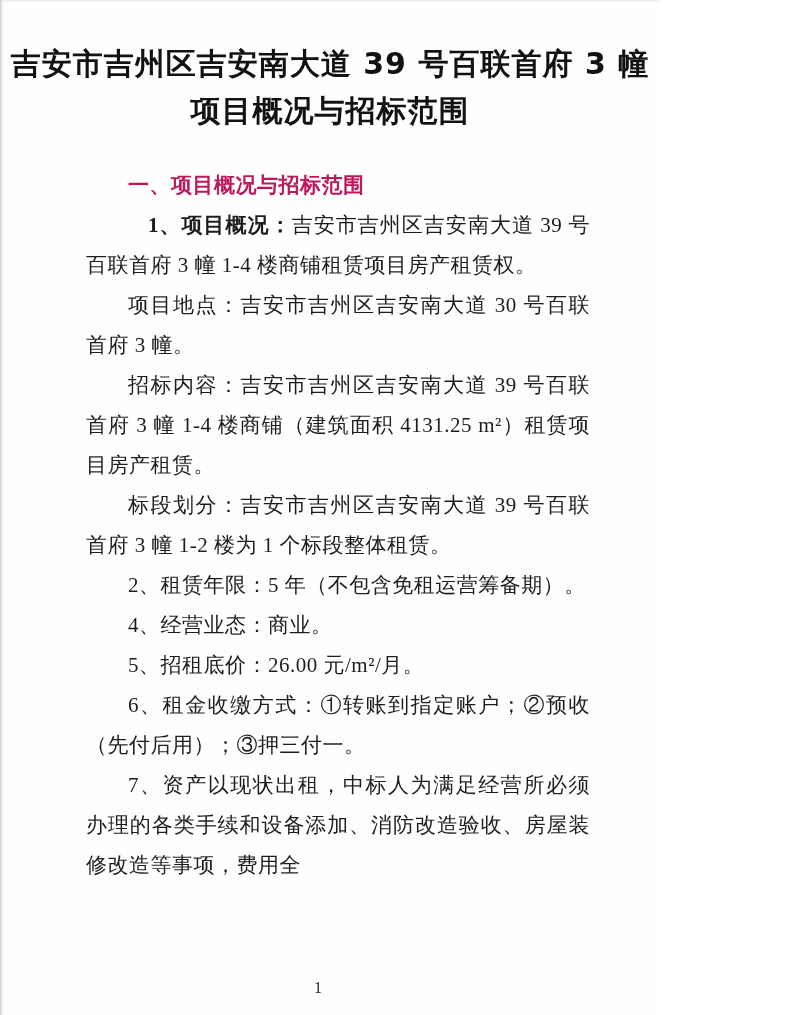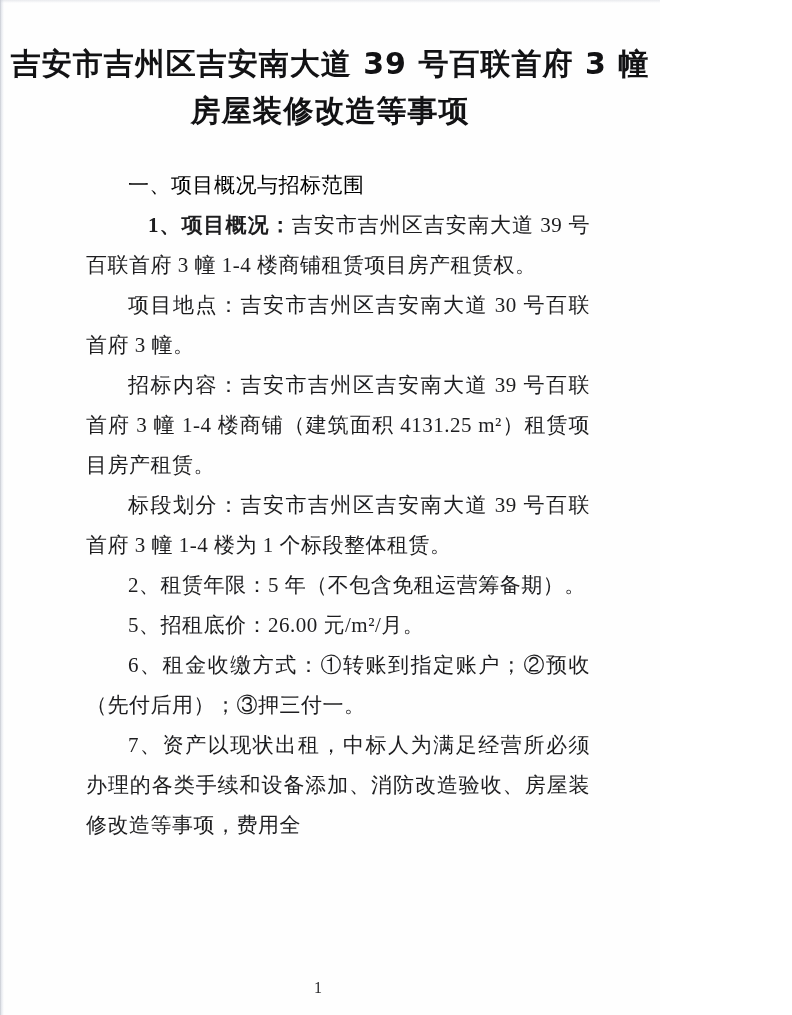--- a/index.html
+++ b/index.html
@@ -114,7 +114,7 @@
 
   <div class="doc-title">
     <div>吉安市吉州区吉安南大道 39 号百联首府 3 幢</div>
-    <div>房屋装修改造等事项</div>
+    <div>项目概况与招标范围</div>
   </div>
 
   <div class="body-text">

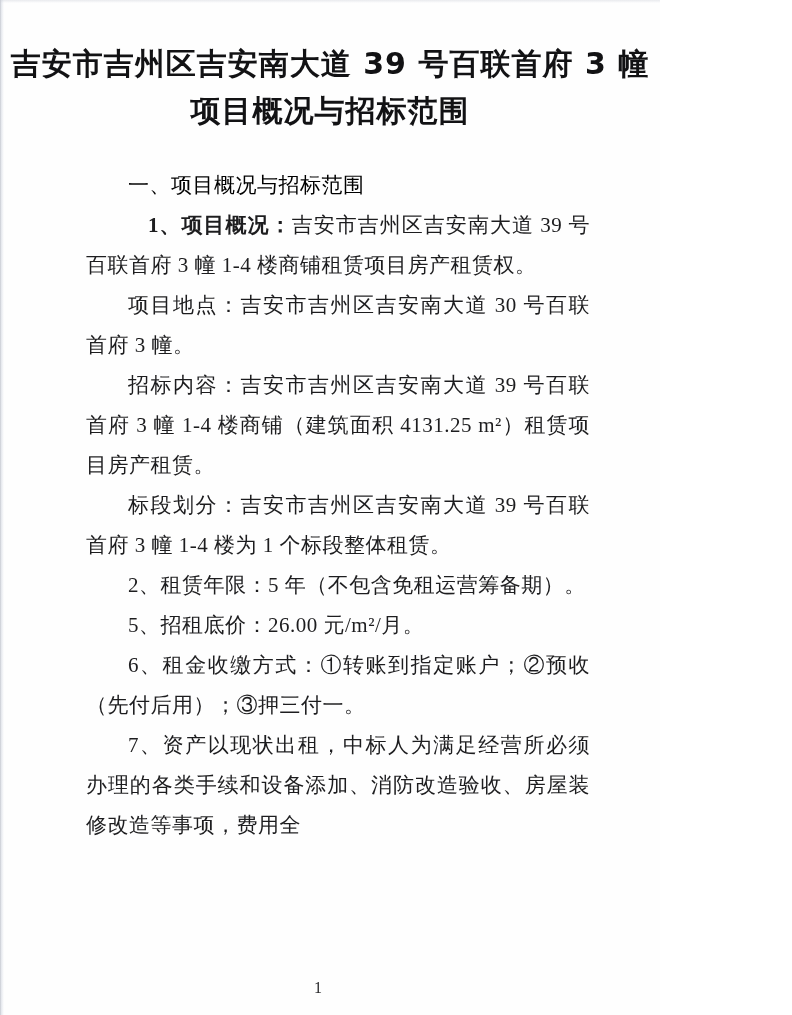--- a/index.html
+++ b/index.html
@@ -56,8 +56,8 @@
     text-indent: 2em;
   }
   .para.heading {
-    font-weight: 400;
-    color: #000000;
+    font-weight: 700;
+    color: #be185d;
   }
   .para .bold {
     font-weight: 700;

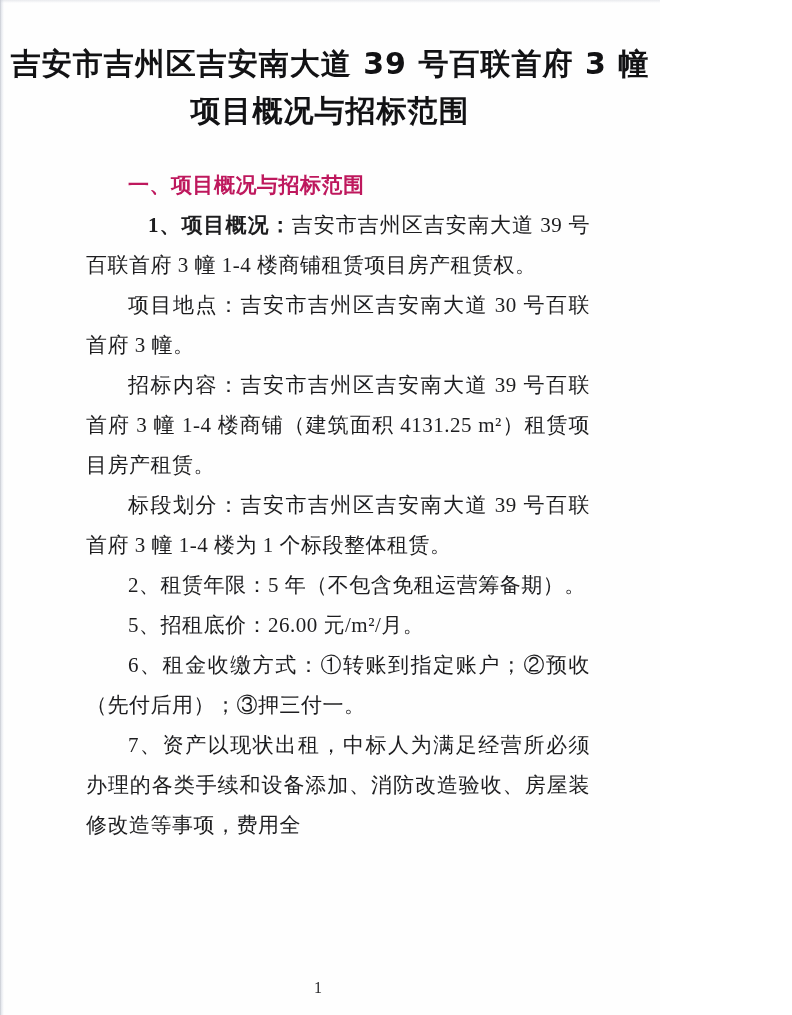--- a/index.html
+++ b/index.html
@@ -122,7 +122,7 @@
     <p class="para"><span class="bold">1、项目概况：</span><span>吉安市吉州区吉安南大道 39 号百联首府 3 幢 1-4 楼商铺租赁项目房产租赁权。</span></p>
     <p class="para">项目地点：吉安市吉州区吉安南大道 30 号百联首府 3 幢。</p>
     <p class="para">招标内容：吉安市吉州区吉安南大道 39 号百联首府 3 幢 1-4 楼商铺（建筑面积 4131.25 m²）租赁项目房产租赁。</p>
-    <p class="para">标段划分：吉安市吉州区吉安南大道 39 号百联首府 3 幢 1-4 楼为 1 个标段整体租赁。</p>
+    <p class="para">标段划分：吉安市吉州区吉安南大道 39 号百联首府 3 幢 1-2 楼为 1 个标段整体租赁。</p>
     <p class="para">2、租赁年限：5 年（不包含免租运营筹备期）。</p>
     <p class="para">5、招租底价：26.00 元/m²/月。</p>
     <p class="para">6、租金收缴方式：①转账到指定账户；②预收（先付后用）；③押三付一。</p>

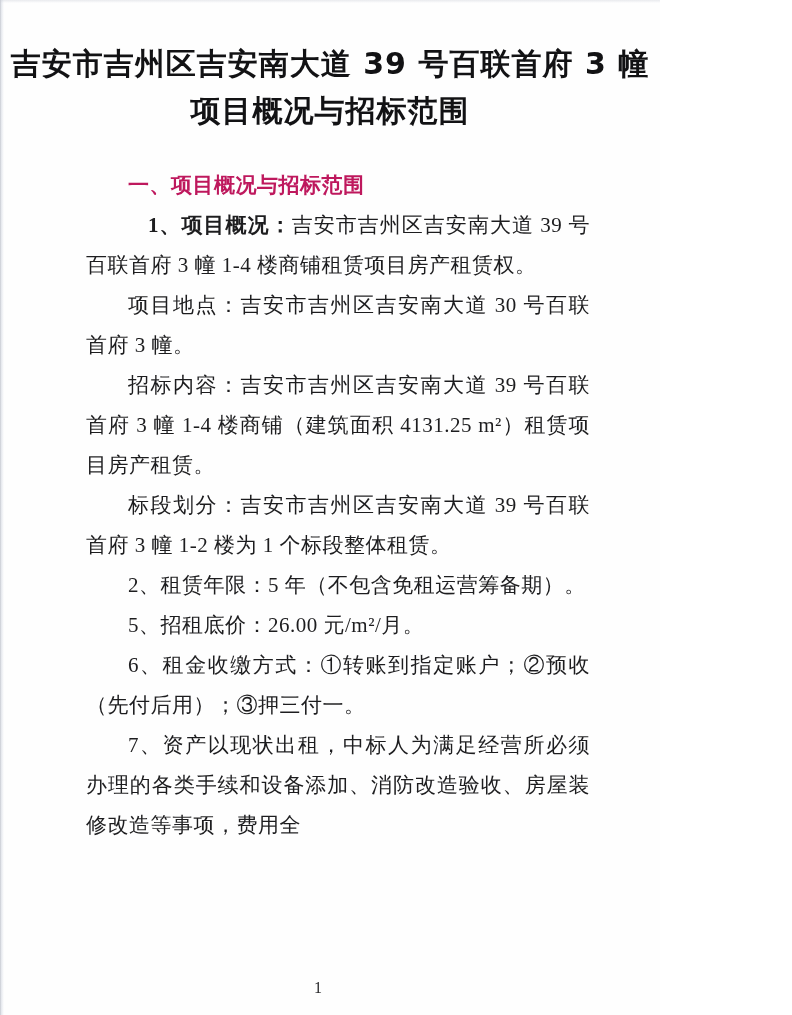--- a/index.html
+++ b/index.html
@@ -124,6 +124,7 @@
     <p class="para">招标内容：吉安市吉州区吉安南大道 39 号百联首府 3 幢 1-4 楼商铺（建筑面积 4131.25 m²）租赁项目房产租赁。</p>
     <p class="para">标段划分：吉安市吉州区吉安南大道 39 号百联首府 3 幢 1-2 楼为 1 个标段整体租赁。</p>
     <p class="para">2、租赁年限：5 年（不包含免租运营筹备期）。</p>
+    <p class="para">4、经营业态：商业。</p>
     <p class="para">5、招租底价：26.00 元/m²/月。</p>
     <p class="para">6、租金收缴方式：①转账到指定账户；②预收（先付后用）；③押三付一。</p>
     <p class="para">7、资产以现状出租，中标人为满足经营所必须办理的各类手续和设备添加、消防改造验收、房屋装修改造等事项，费用全</p>

